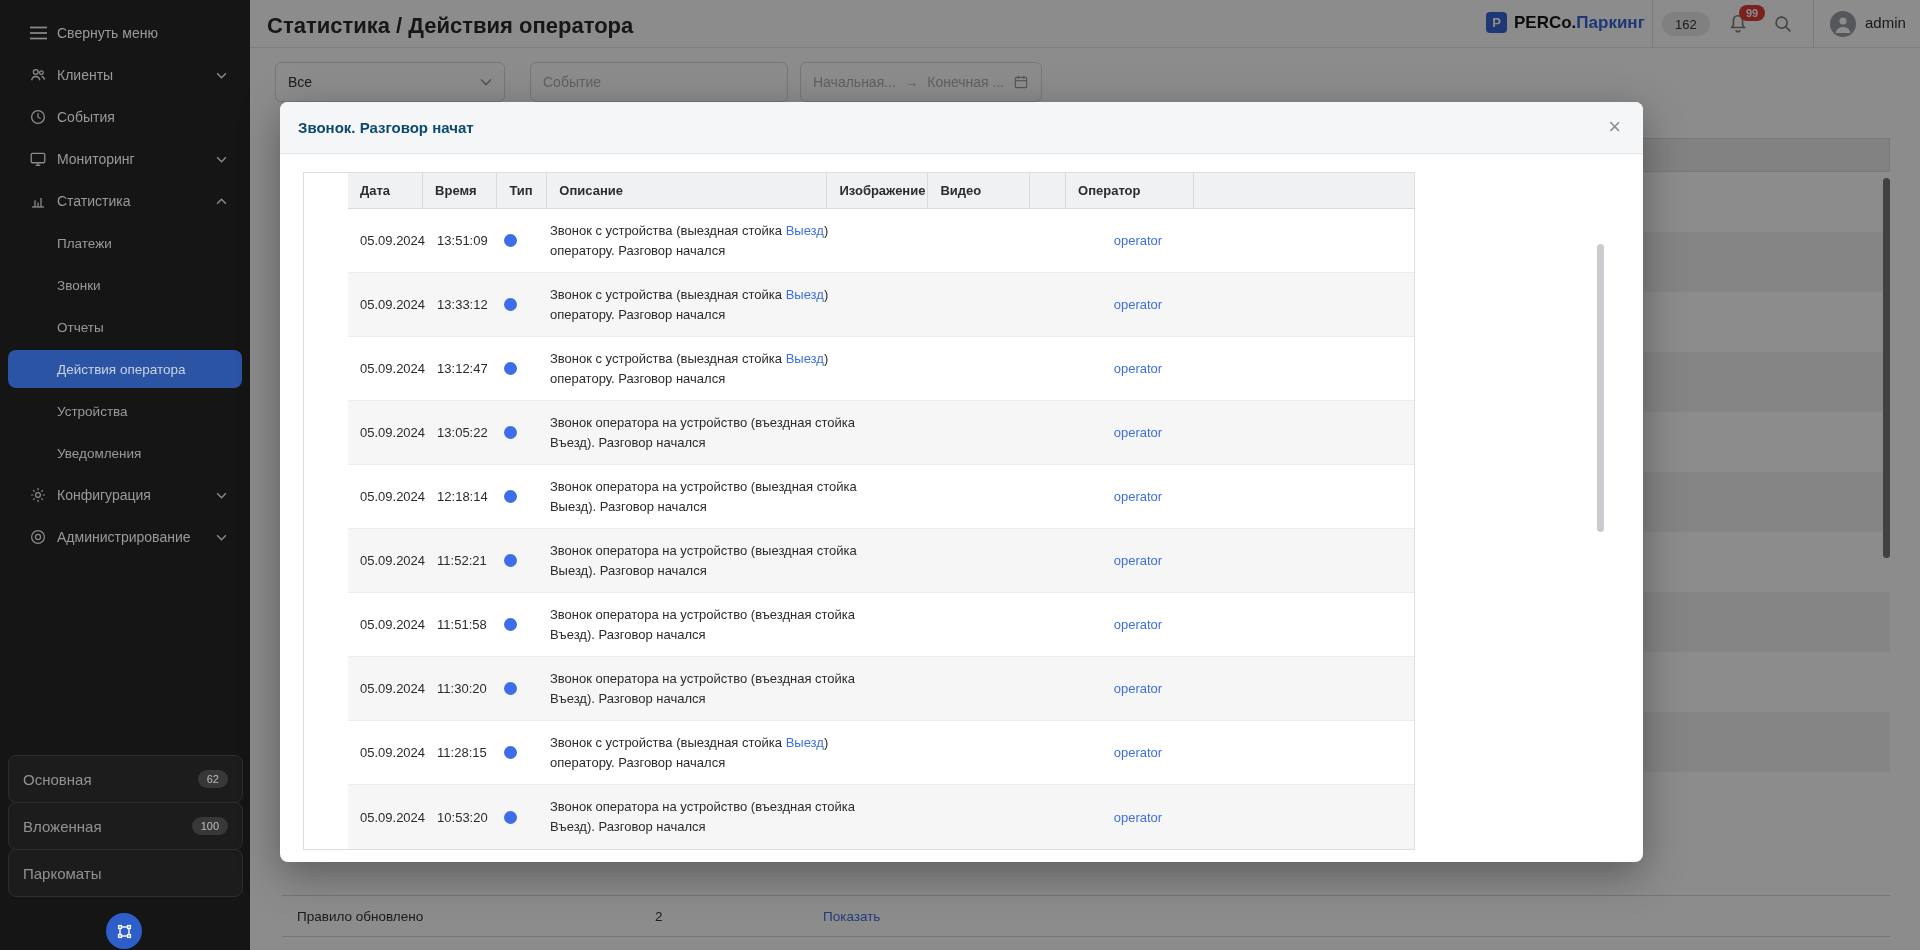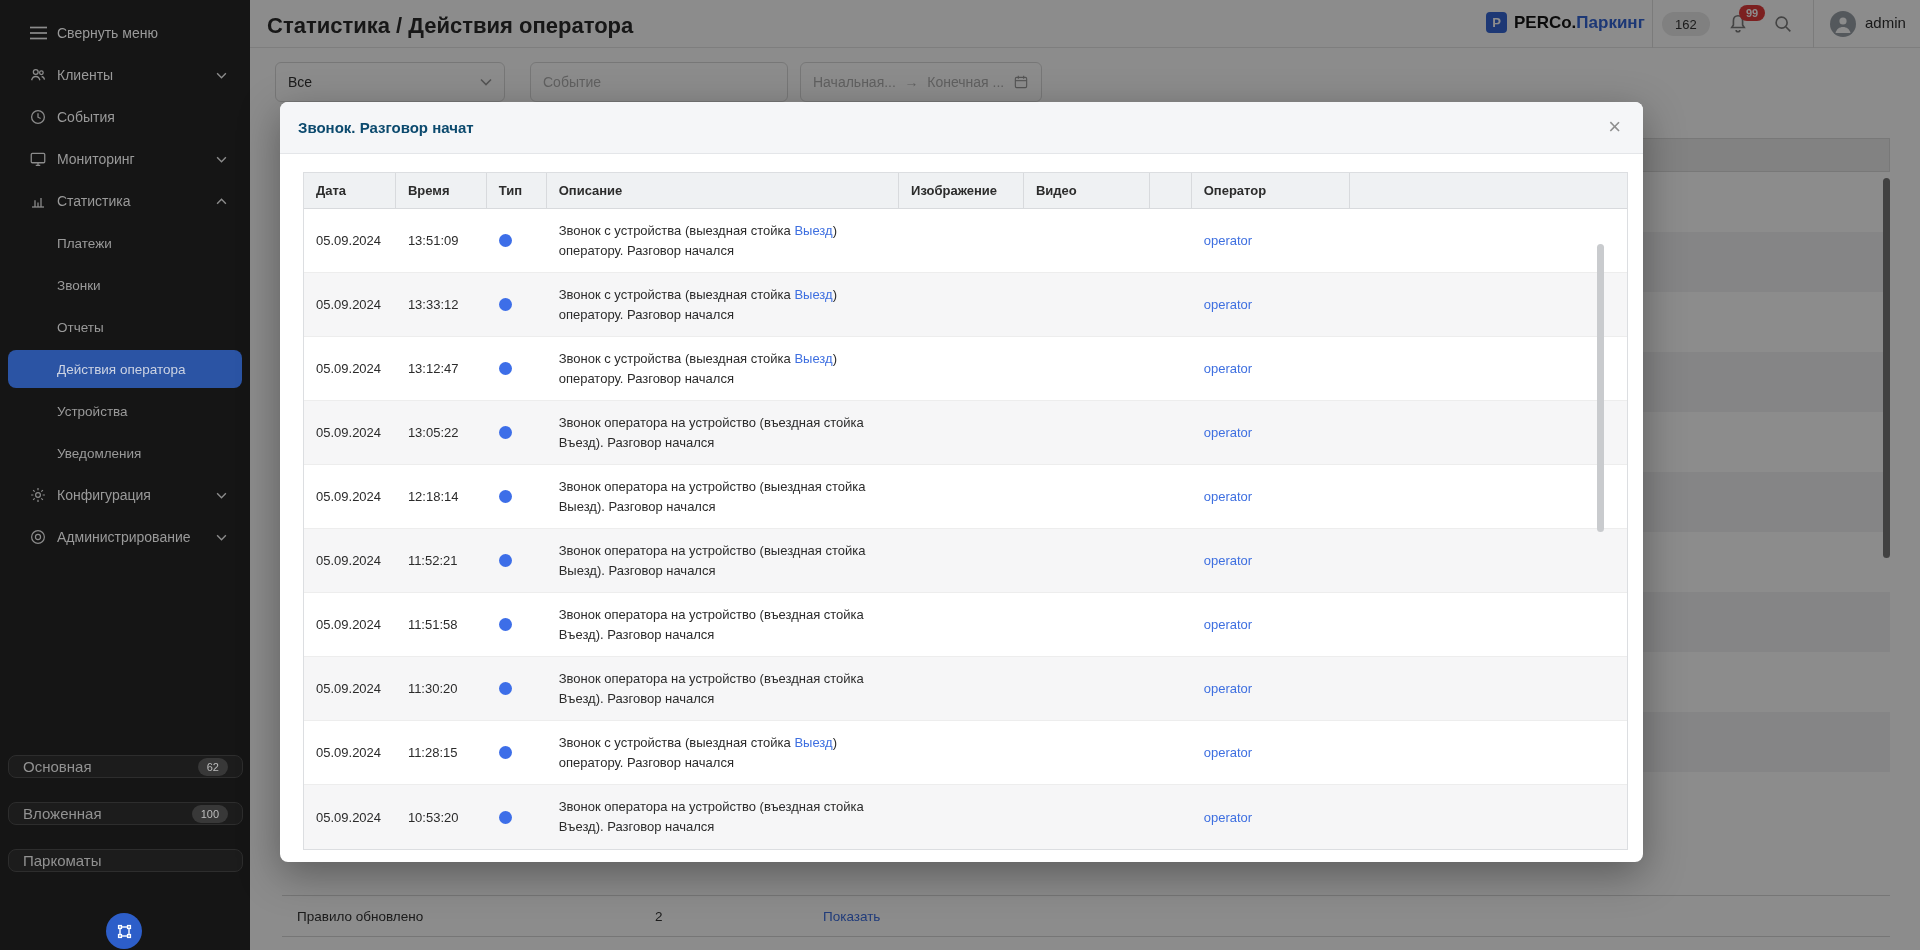--- a/index.html
+++ b/index.html
@@ -63,7 +63,7 @@
   #mtitlebar { position:absolute; left:0; top:0; width:1363px; height:52px; background:#f5f6f8; border-bottom:1px solid #e4e6e9; border-radius:8px 8px 0 0; }
   #mtitle { position:absolute; left:18px; top:17px; font-size:15px; font-weight:bold; color:#0c4a6e; }
   #mclose { position:absolute; right:22px; top:11px; font-size:22px; color:#8f8f8f; cursor:pointer; line-height:28px; }
-  #mtable { position:absolute; left:23px; top:70px; width:1325px; border:1px solid #dcdee1; }
+  #mtable { position:absolute; left:23px; top:70px; width:1112px; border:1px solid #dcdee1;padding-left:44px; }
   #mthead { display:flex; height:36px; background:#eff1f3; border-bottom:1px solid #d8dadd; }
   .hcell { height:100%; display:flex; align-items:center; padding-left:12px; font-size:13px; font-weight:bold; color:#2c2c2c; border-right:1px solid #d8dadd; }
   .hcell:last-child { border-right:none; }

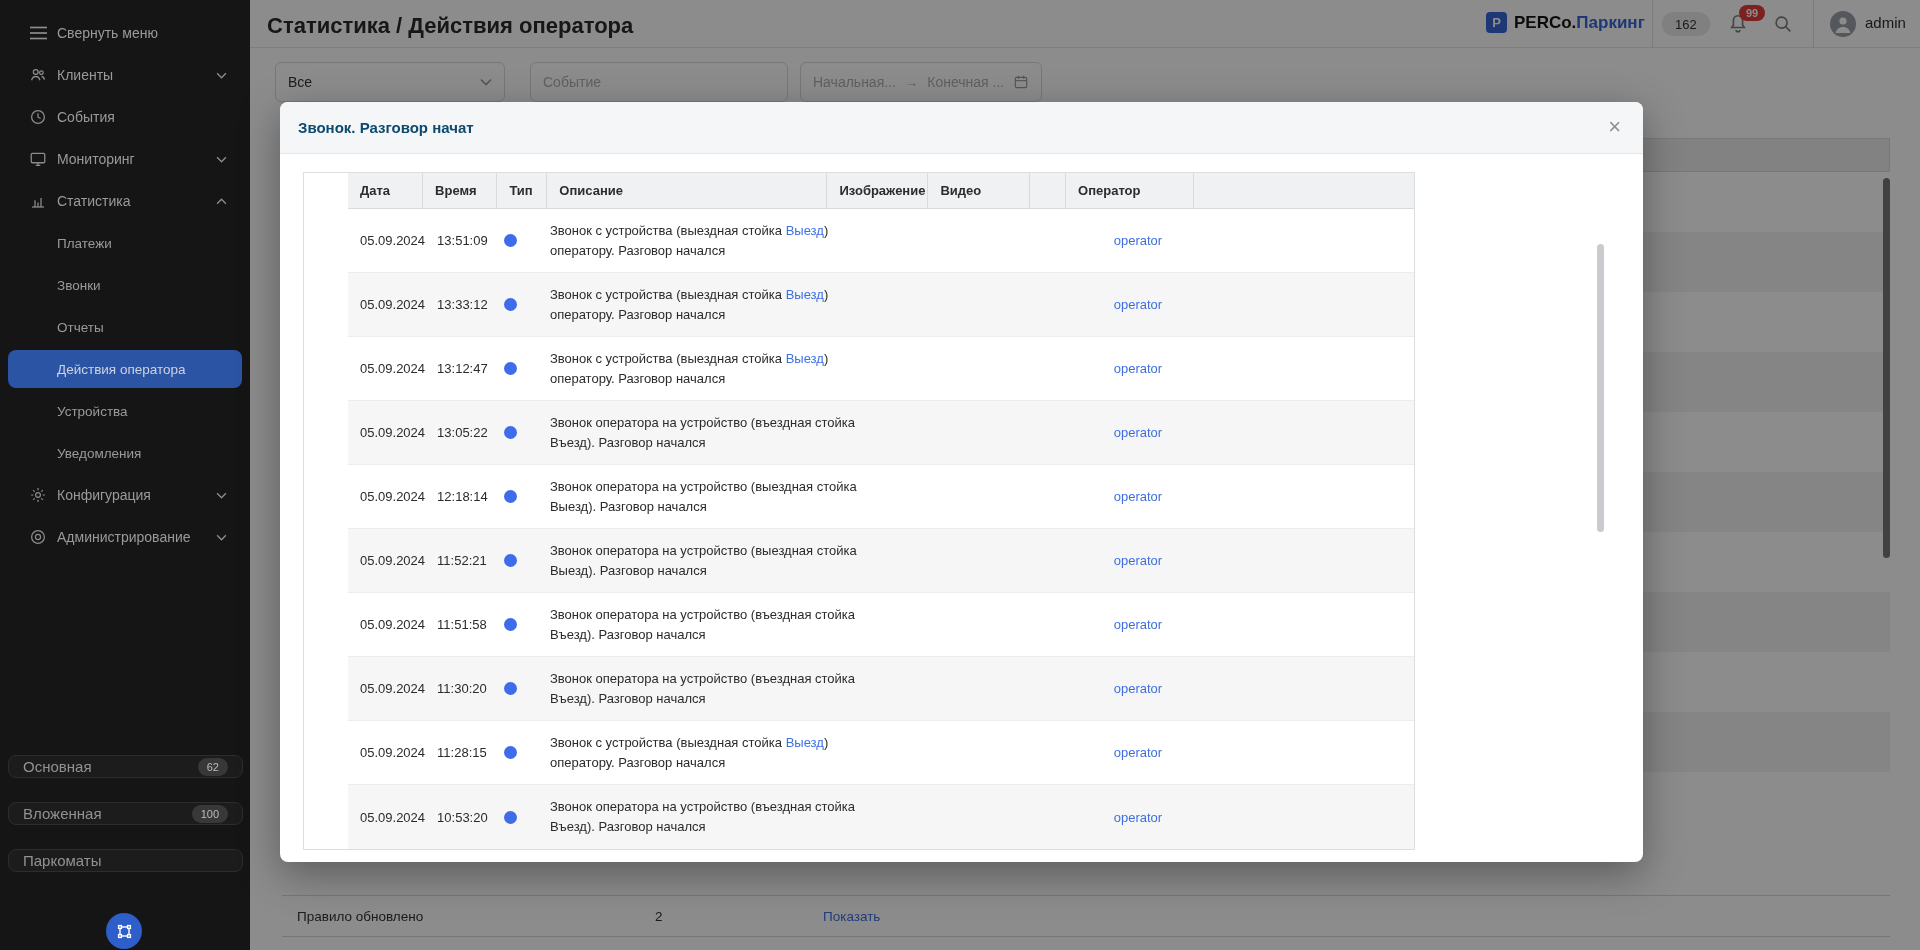--- a/index.html
+++ b/index.html
@@ -15,7 +15,7 @@
   .s-sub .s-lbl { left:57px; font-size:13.5px; }
   .s-active { left:8px; width:234px; height:38px; background:#2b54a4; border-radius:8px; }
   .s-active .s-lbl { left:49px; color:#ccd3e3; }
-  .zone { position:absolute; left:8px; width:235px; height:23px; background:#1c1c1c; border:1px solid #2d2d2d; border-radius:8px;
+  .zone { position:absolute; left:8px; width:235px; height:48px; background:#1c1c1c; border:1px solid #2d2d2d; border-radius:8px;
     display:flex; align-items:center; color:#929292; font-size:15px; padding:0 14px; cursor:pointer; justify-content:space-between; }
   .zbadge { background:#383838; color:#bdbdbd; font-size:11px; border-radius:10px; padding:3px 9px; }
   #fab { position:absolute; left:106px; top:913px; width:36px; height:36px; border-radius:50%; background:#2d5ec9;

